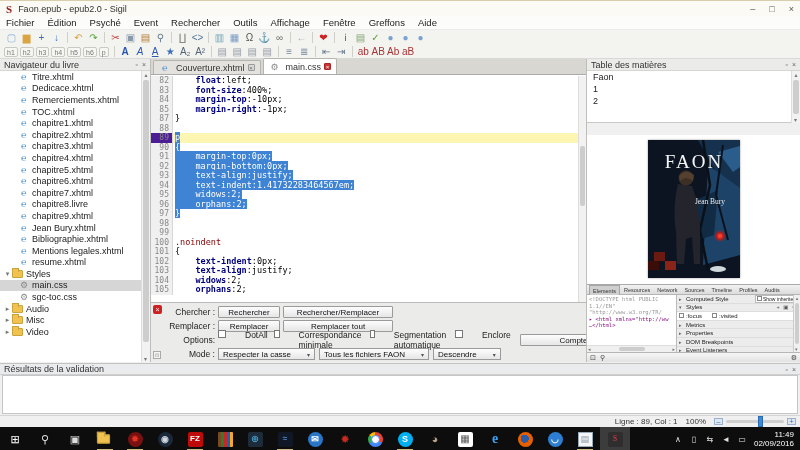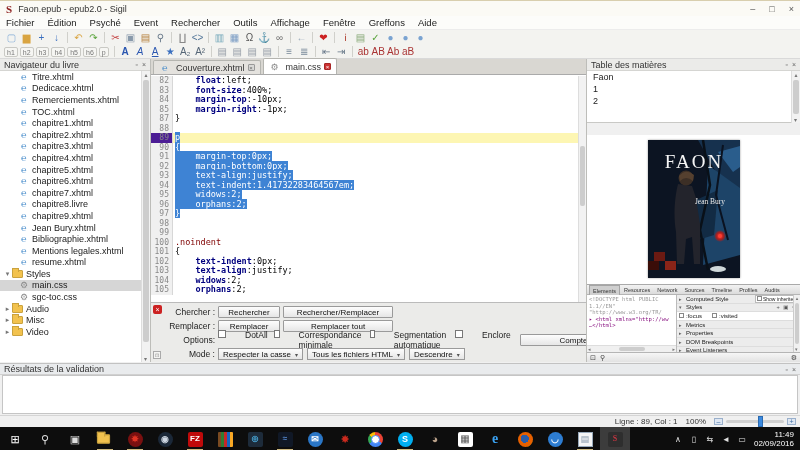--- a/index.html
+++ b/index.html
@@ -60,7 +60,7 @@
   .b2{width:110px;flex:0 0 110px;}
   .cbwrap{display:flex;align-items:flex-start;gap:19px;margin-right:6px;}
   .cb{width:8px;height:8px;background:#fff;border:1px solid #777;display:inline-block;}
-  .dropbtn{height:12px;border:1px solid #9a9a9a;background:linear-gradient(#fdfdfd,#e6e6e6);font-size:8px;display:flex;align-items:center;padding:0 4px;gap:4px;margin-right:4px;color:#111;}
+  .dropbtn{height:12px;border:1px solid #9a9a9a;background:linear-gradient(#fdfdfd,#e6e6e6);font-size:8px;display:flex;align-items:center;padding:0 4px;gap:16px;margin-right:4px;color:#111;}
   .findclose{position:absolute;left:2px;top:2px;width:9px;height:9px;background:#cc2222;border-radius:2px;color:#fff;font-size:7px;line-height:9px;text-align:center;}
   .panelgrip{position:absolute;left:2px;bottom:3px;width:8px;height:8px;border:1px solid #aaa;background:#f4f4f2;color:#888;font-size:5px;line-height:7px;text-align:center;}
   

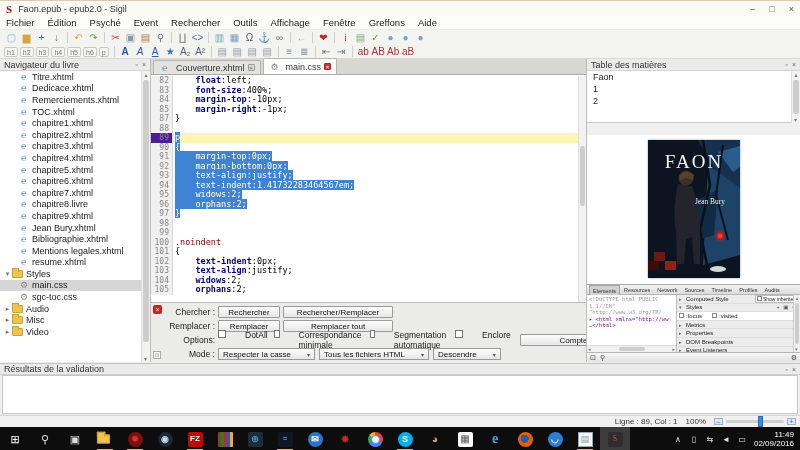--- a/index.html
+++ b/index.html
@@ -514,7 +514,7 @@
               <span class="carrow">▾</span>
             </span>
             <span class="dropbtn">
-              <span>Tous les fichiers HTML</span>
+              <span>Tous les fichiers FAON</span>
               <span class="carrow">▾</span>
             </span>
             <span class="dropbtn">

